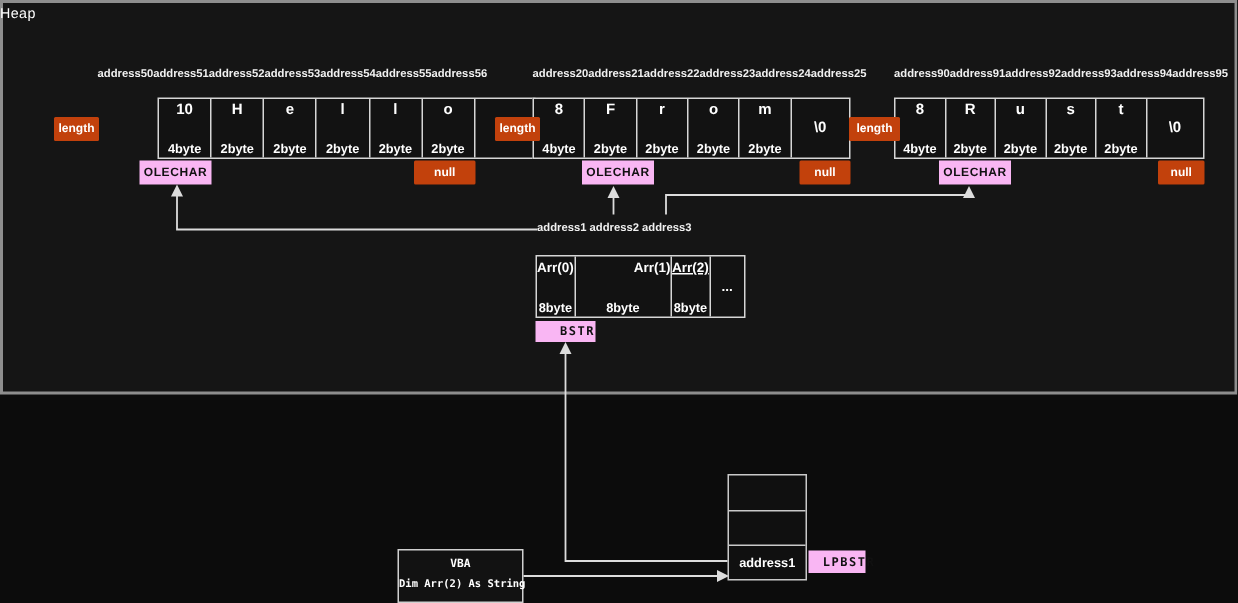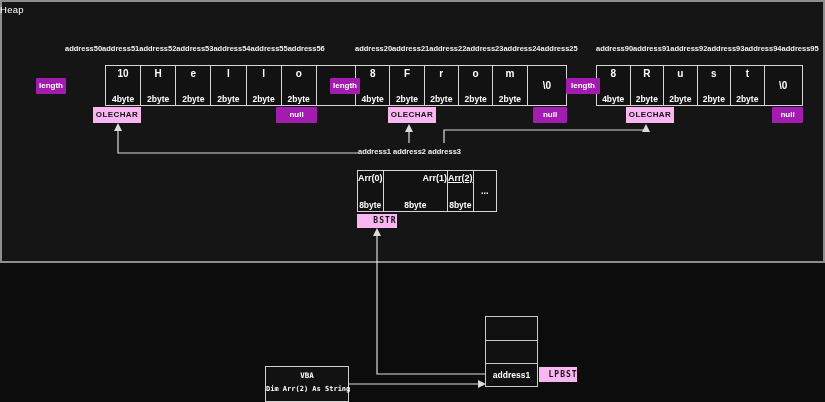--- a/index.html
+++ b/index.html
@@ -39,7 +39,7 @@
     position:absolute;box-sizing:border-box;text-align:center;
     font-weight:700;line-height:1;display:flex;align-items:center;justify-content:center;
   }
-  .tag.green{background:#a21caf;color:#fff;font-size:8px;height:16px;border-radius:1px;}
+  .tag.green{background:#c2410c;color:#fff;font-size:8px;height:16px;border-radius:1px;}
   .tag.pink{background:#f9b6f3;color:#111;font-size:8px;height:16px;letter-spacing:.4px;}
   .tag.pinkmono{
     background:#f9b6f3;color:#111;font-size:8px;height:15px;

